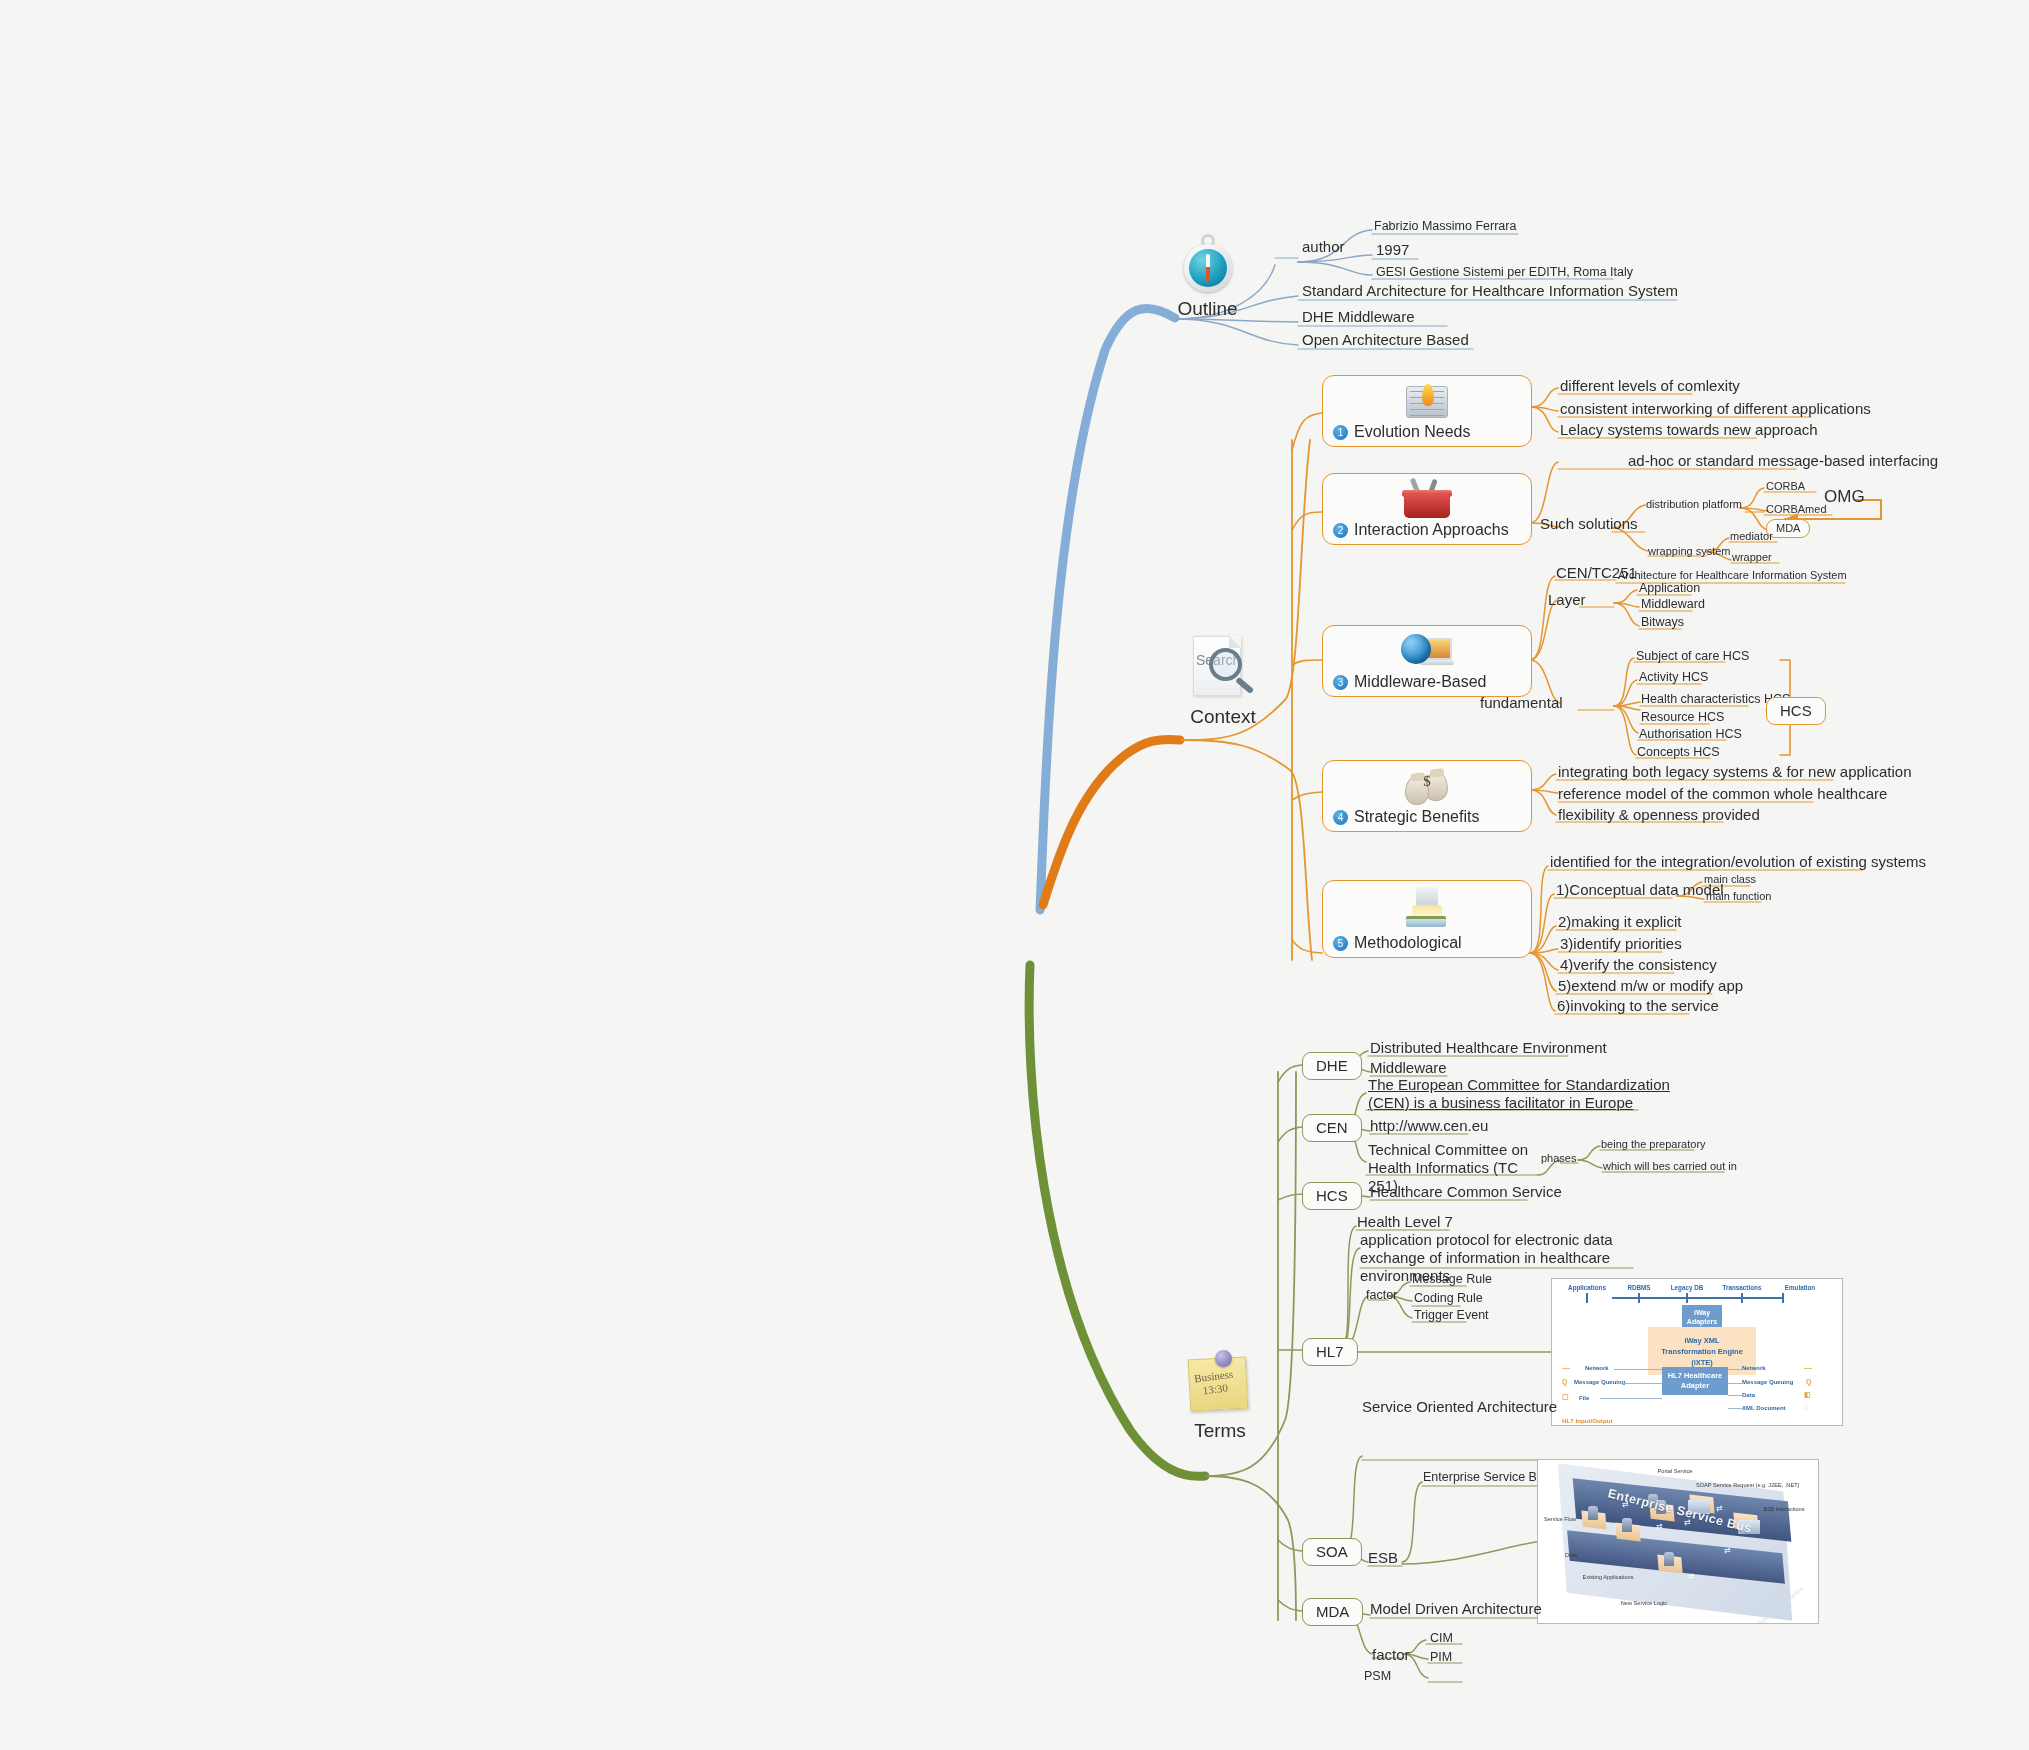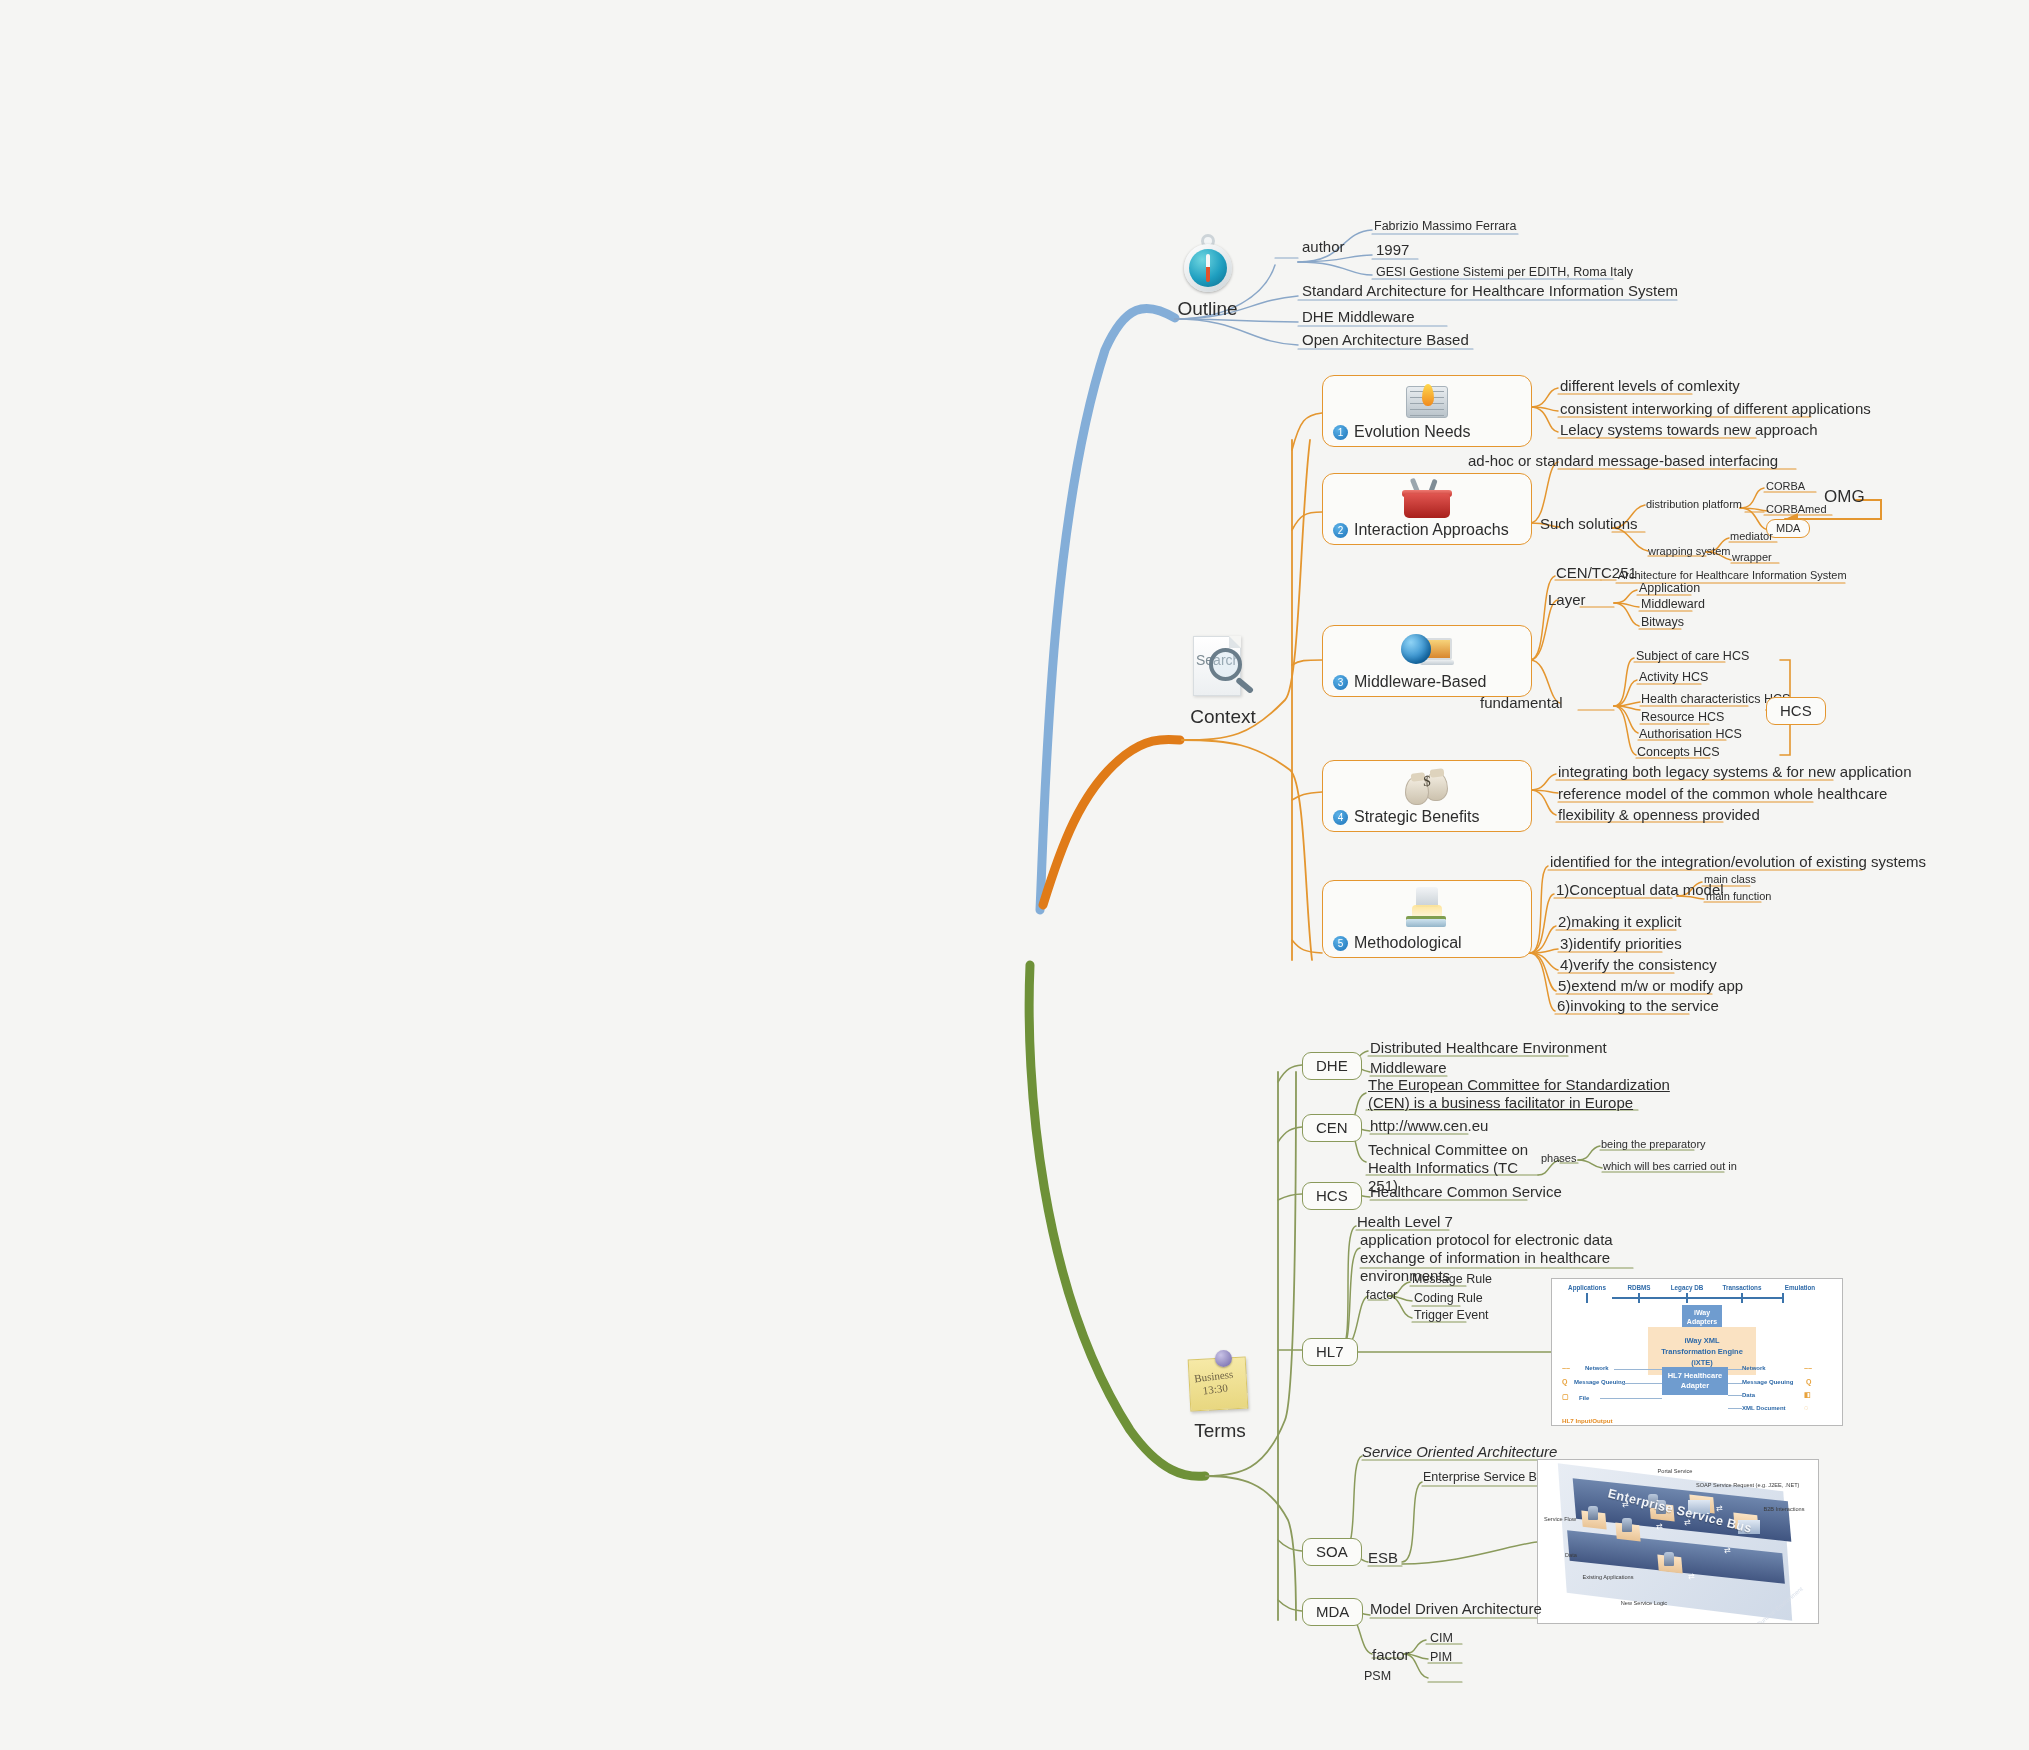--- a/index.html
+++ b/index.html
@@ -704,7 +704,7 @@
         <span>Interaction Approachs</span>
       </span>
   </div>
-  <div class="node topic" style="left:1468px; top:452px;">ad-hoc or standard message-based interfacing</div>
+  <div class="node topic" style="left:1628px; top:452px;">ad-hoc or standard message-based interfacing</div>
   <div class="node topic" style="left:1540px; top:515px;">Such solutions</div>
   <div class="node topic xs" style="left:1646px; top:498px;">distribution platform</div>
   <div class="node topic xs" style="left:1766px; top:480px;">CORBA</div>

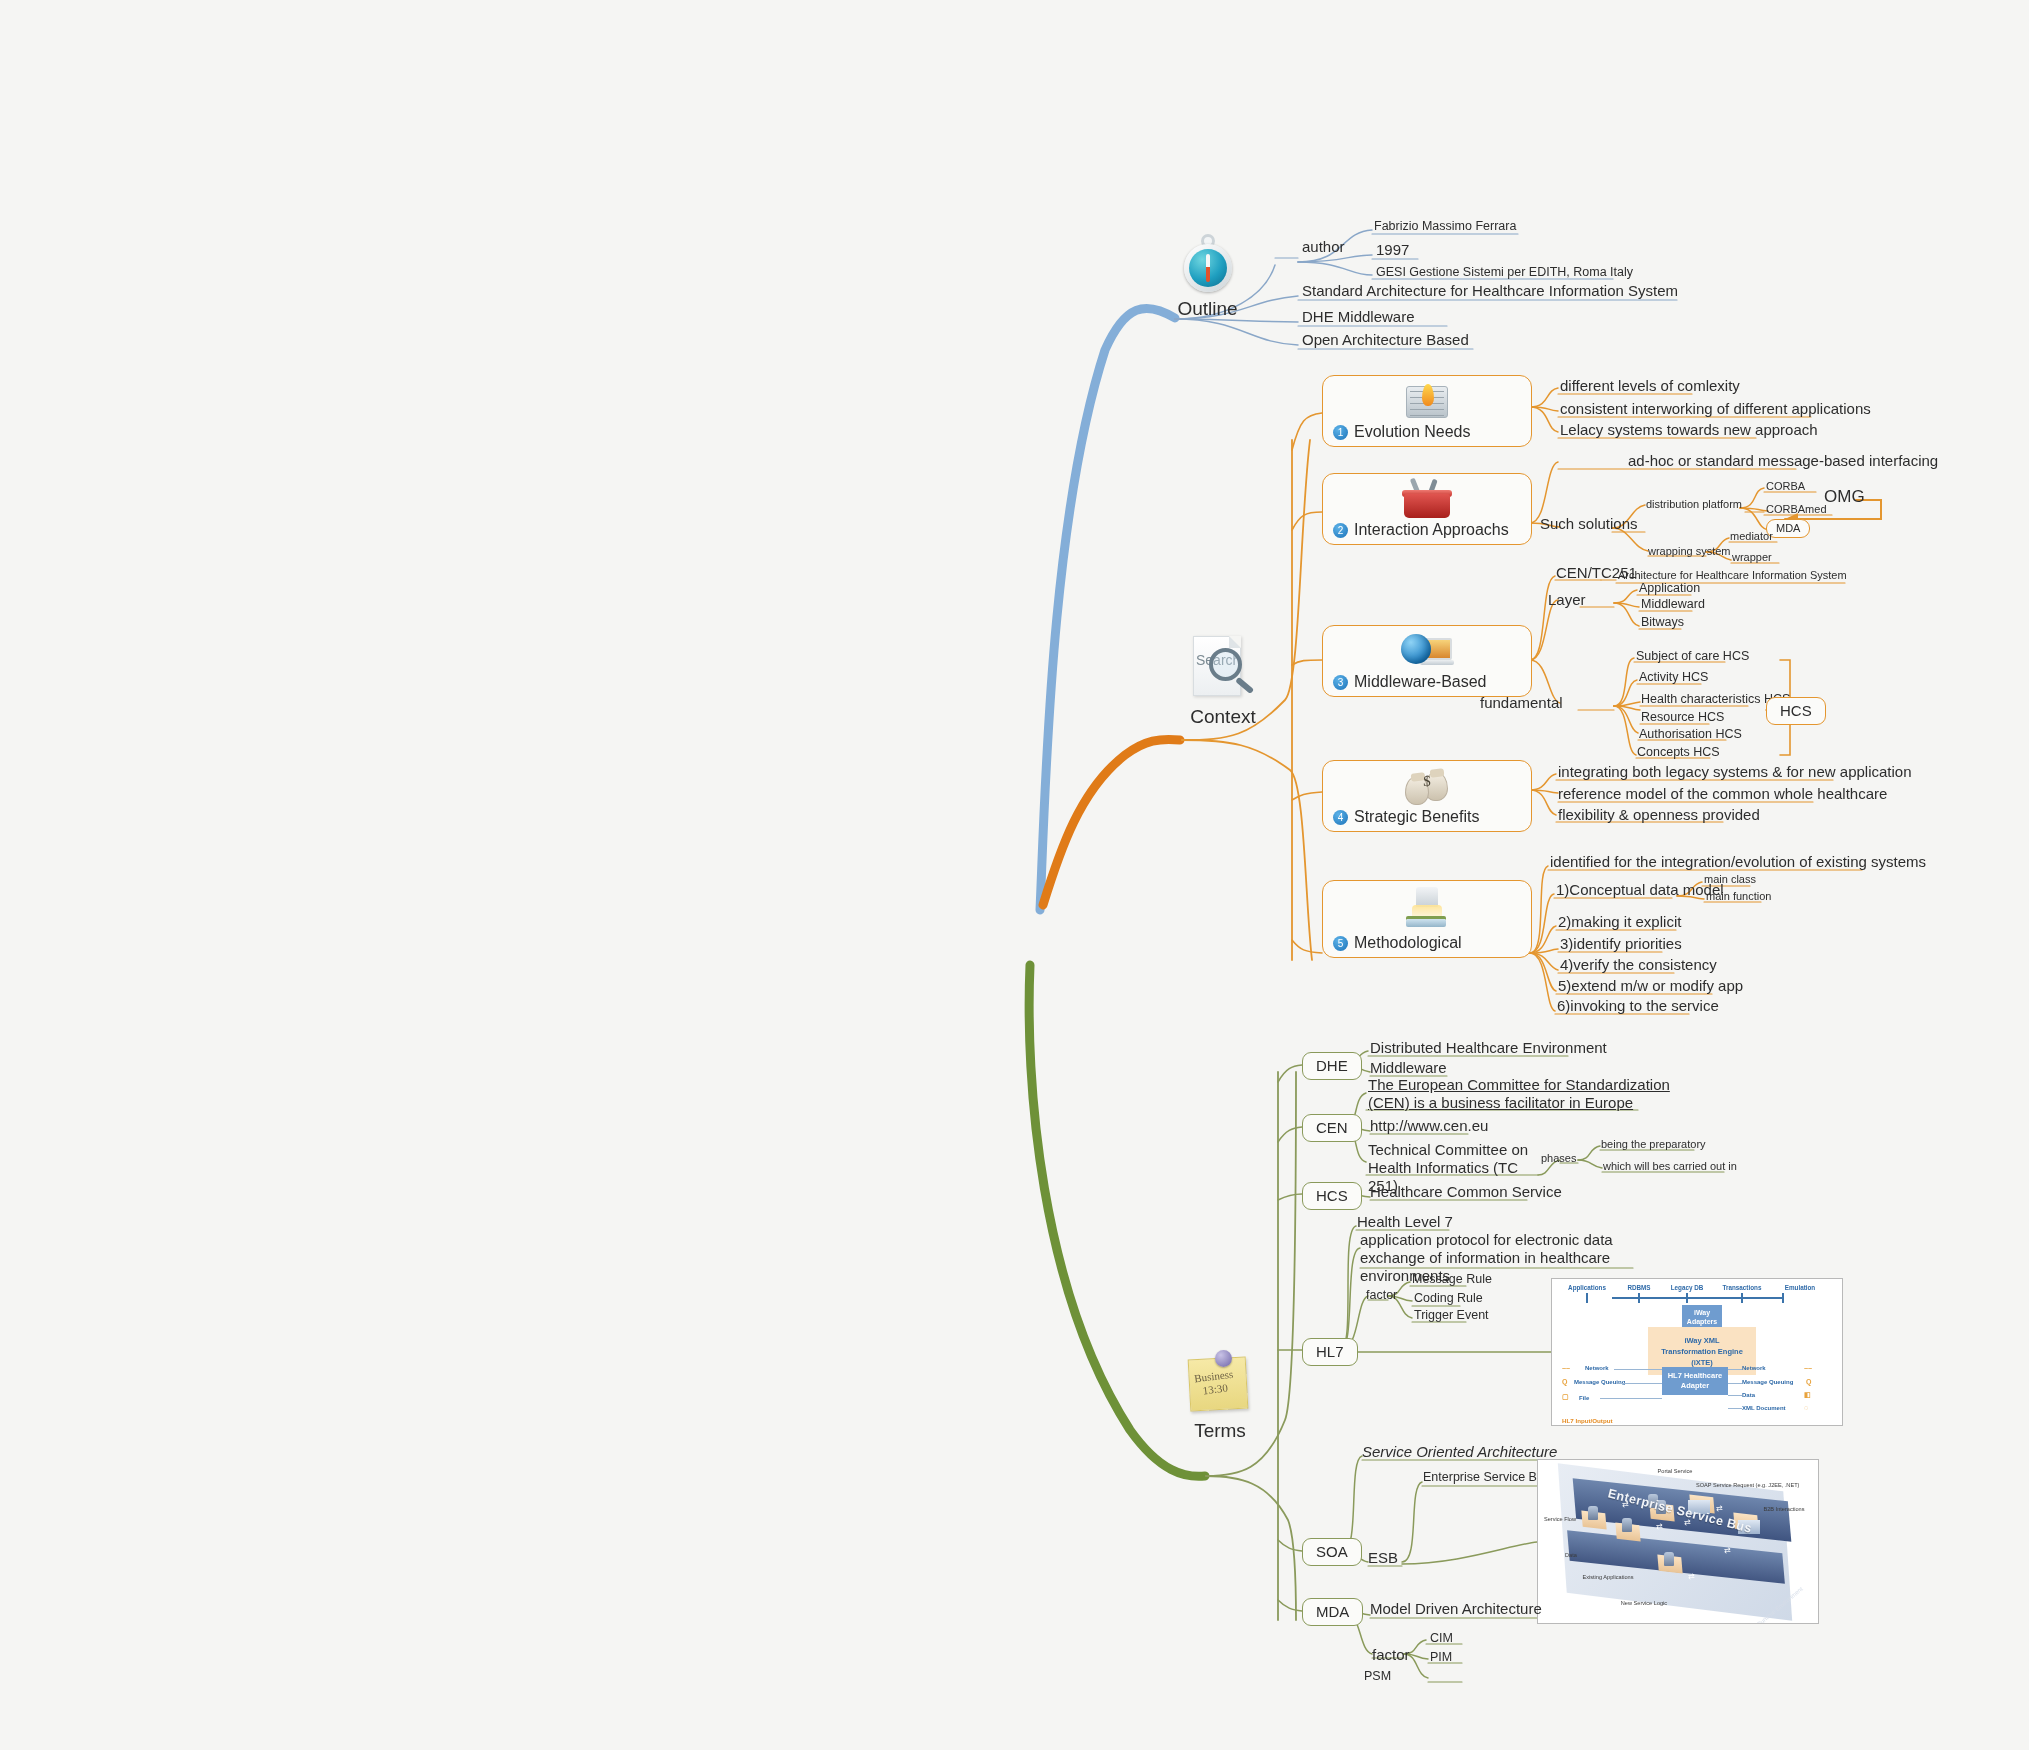--- a/index.html
+++ b/index.html
@@ -857,7 +857,7 @@
   </div>
 
   <div class="node topic boxed green pad" style="left:1302px; top:1538px;">SOA</div>
-  <div class="node topic" style="left:1362px; top:1443px;font-style:italic;">Service Oriented Architecture</div>
+  <div class="node topic" style="left:1362px; top:1398px;">Service Oriented Architecture</div>
   <div class="node topic" style="left:1368px; top:1549px;">ESB</div>
   <div class="node topic sm" style="left:1423px; top:1470px;">Enterprise Service Bus</div>
 

